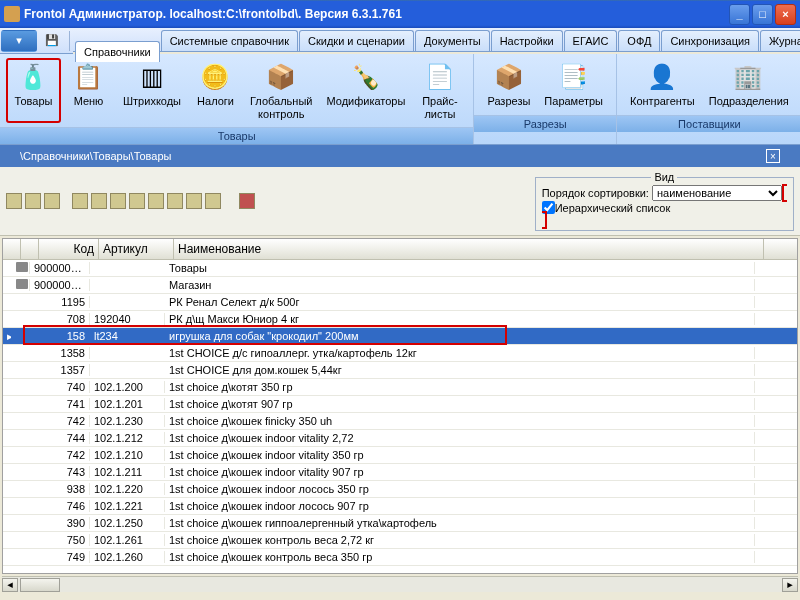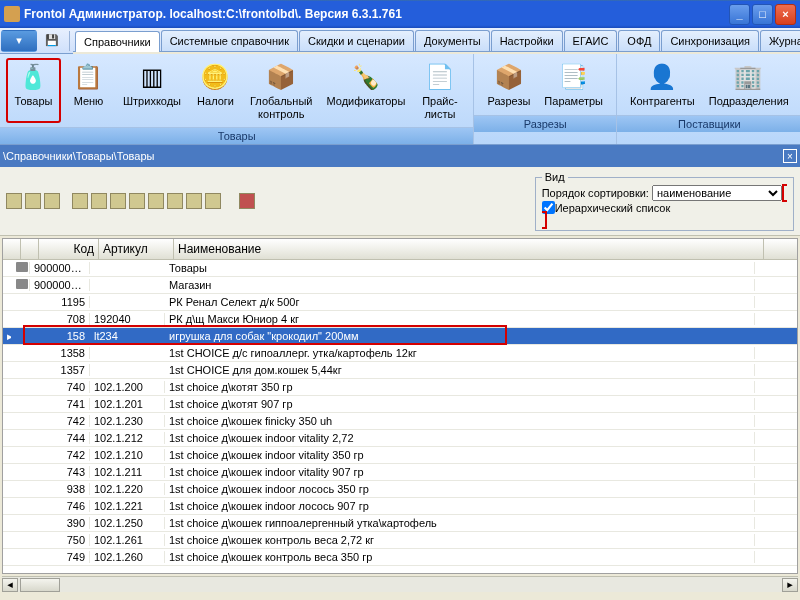--- a/index.html
+++ b/index.html
@@ -15,7 +15,7 @@
 .quickbar .sep { width: 1px; height: 20px; background: #9bb4d8; margin: 0 3px; }
 .tabs { background: linear-gradient(to bottom, #e8f0fe, #cfe0fb); height: 24px; display: flex; align-items: flex-end; padding-left: 2px; border-bottom: 1px solid #7a9ecf; flex: 0 0 auto; }
 .tab { padding: 4px 8px; border: 1px solid #7a9ecf; border-bottom: none; margin-right: 1px; background: linear-gradient(to bottom, #e4effd, #c9defa); border-radius: 3px 3px 0 0; cursor: default; white-space: nowrap; }
-.tab.active { background: #fff; position: relative; top: 1px; }
+.tab.active { background: #fff; position: relative; top: 11px; }
 .ribbon { background: linear-gradient(to bottom, #d6e8ff, #b8d6fa); border-bottom: 1px solid #7a9ecf; display: flex; }
 .rgroup { border-right: 1px solid #a6c2e6; display: flex; flex-direction: column; }
 .rgroup .btns { display: flex; padding: 4px 6px; }

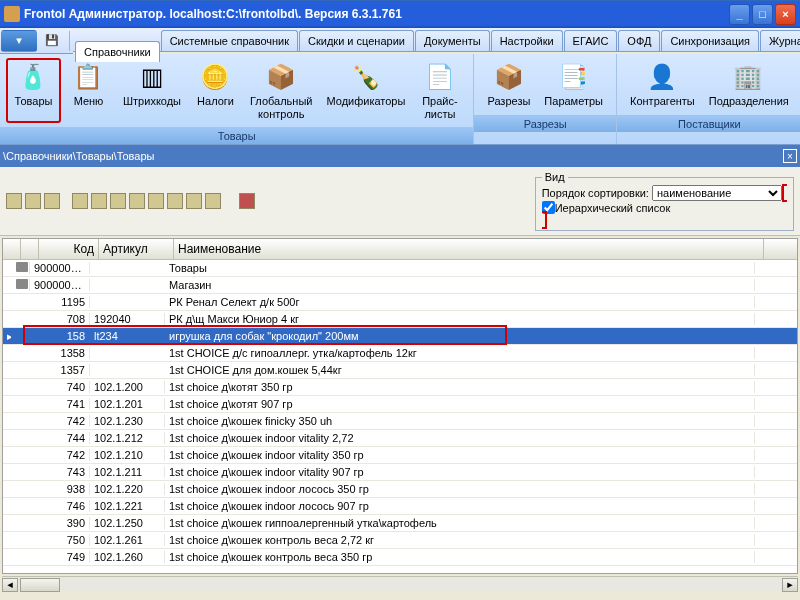--- a/index.html
+++ b/index.html
@@ -24,7 +24,7 @@
 .rbtn.highlight { border: 2px solid #d40000; padding: 1px 5px; }
 .rbtn .ico { width: 32px; height: 32px; margin-bottom: 2px; display: flex; align-items: center; justify-content: center; font-size: 24px; }
 .rbtn .txt { text-align: center; font-size: 11px; line-height: 1.15; white-space: pre-line; }
-.breadcrumb { background: #4a7ac2; color: white; padding: 4px 3px; display: flex; align-items: center; }
+.breadcrumb { background: #4a7ac2; color: white; padding: 4px 20px; display: flex; align-items: center; }
 .breadcrumb .x { margin-left: auto; width: 14px; height: 14px; border: 1px solid white; display: flex; align-items: center; justify-content: center; font-size: 10px; }
 .toolbar2 { background: #f0f0e8; padding: 4px 6px; display: flex; align-items: center; gap: 3px; border-bottom: 1px solid #c0c0b0; }
 .tb2 { width: 16px; height: 16px; display: inline-block; background: #d0c890; border: 1px solid #908860; }

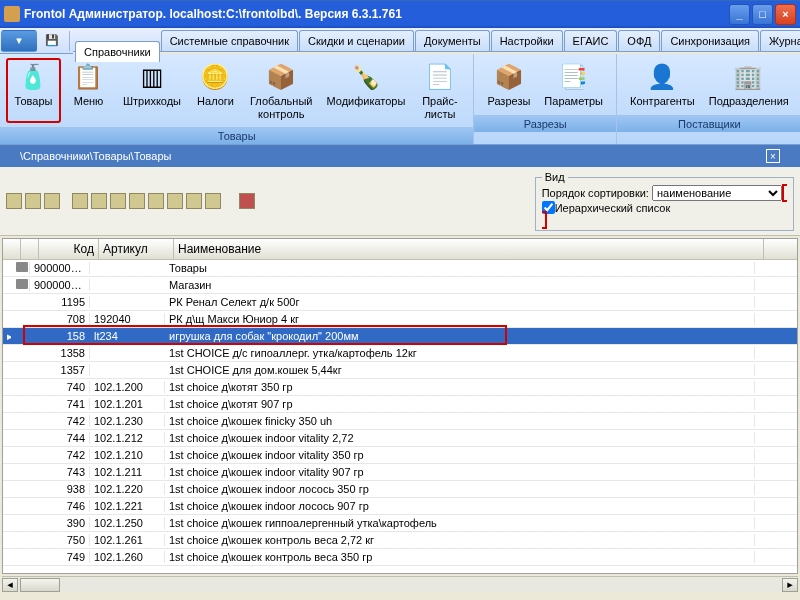--- a/index.html
+++ b/index.html
@@ -30,7 +30,7 @@
 .tb2 { width: 16px; height: 16px; display: inline-block; background: #d0c890; border: 1px solid #908860; }
 .vid { margin-left: auto; display: flex; align-items: center; gap: 6px; }
 .vid fieldset { border: 1px solid #a0b0c8; padding: 2px 6px 4px; }
-.vid legend { padding: 0 3px; font-size: 11px; }
+.vid legend { padding: 0 3px; font-size: 11px; text-align: center; }
 .vid select { font-size: 11px; width: 130px; }
 .vid label { display: flex; align-items: center; gap: 0; font-size: 11px; }
 .hierbox { border: 2px solid #d40000; padding: 1px 3px; }

